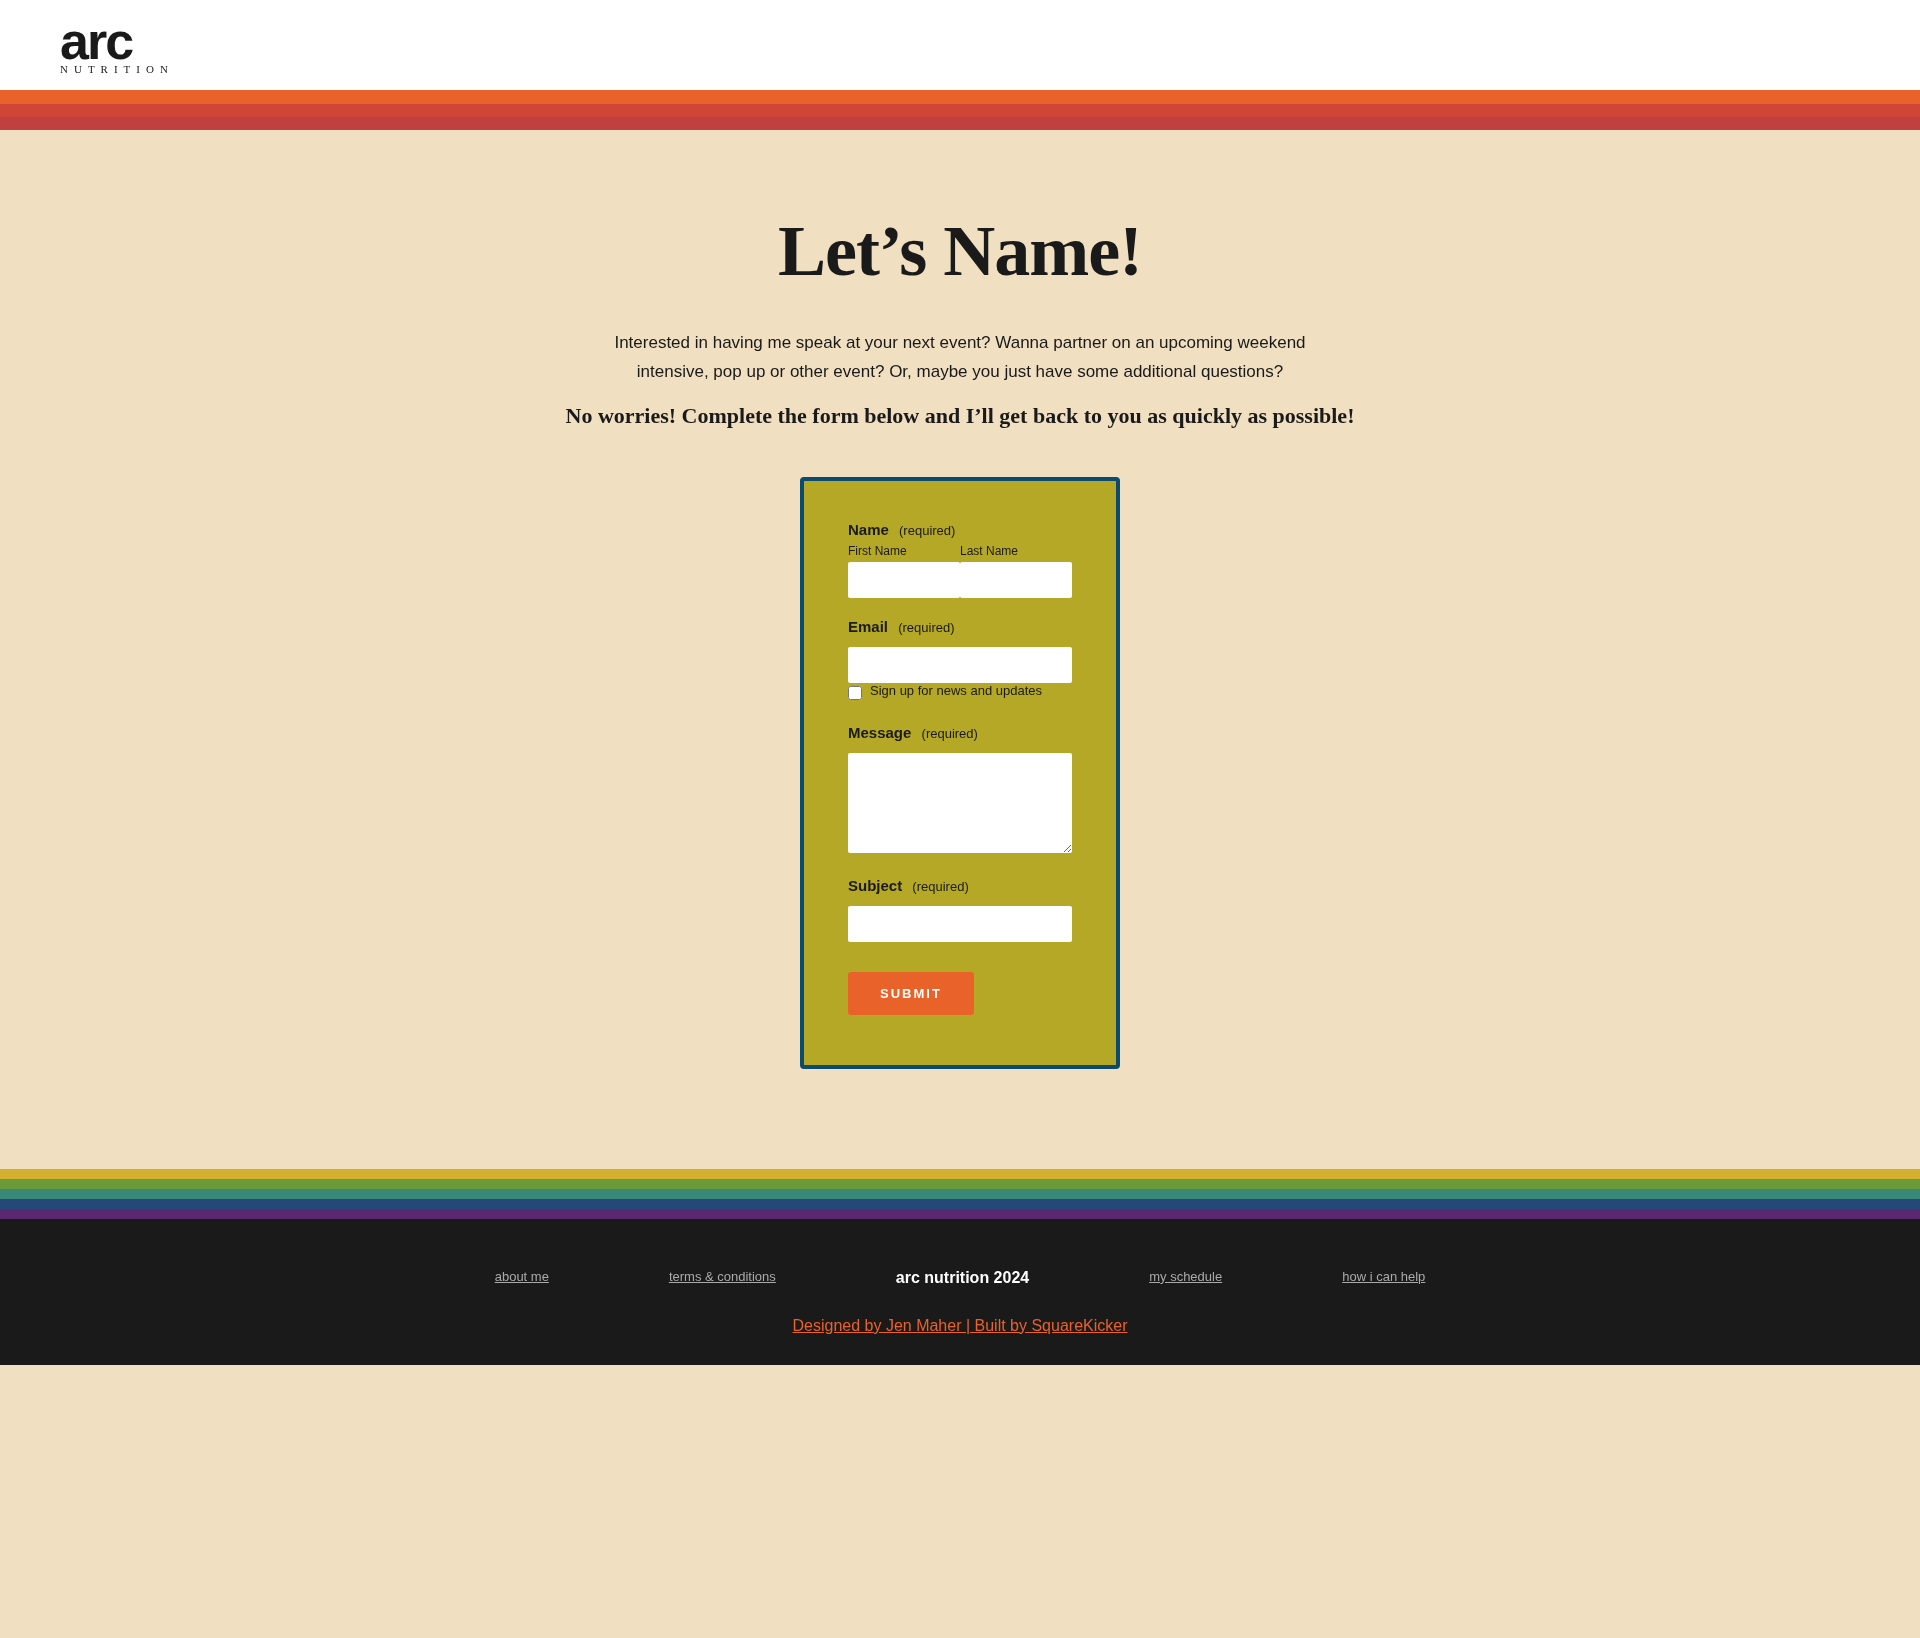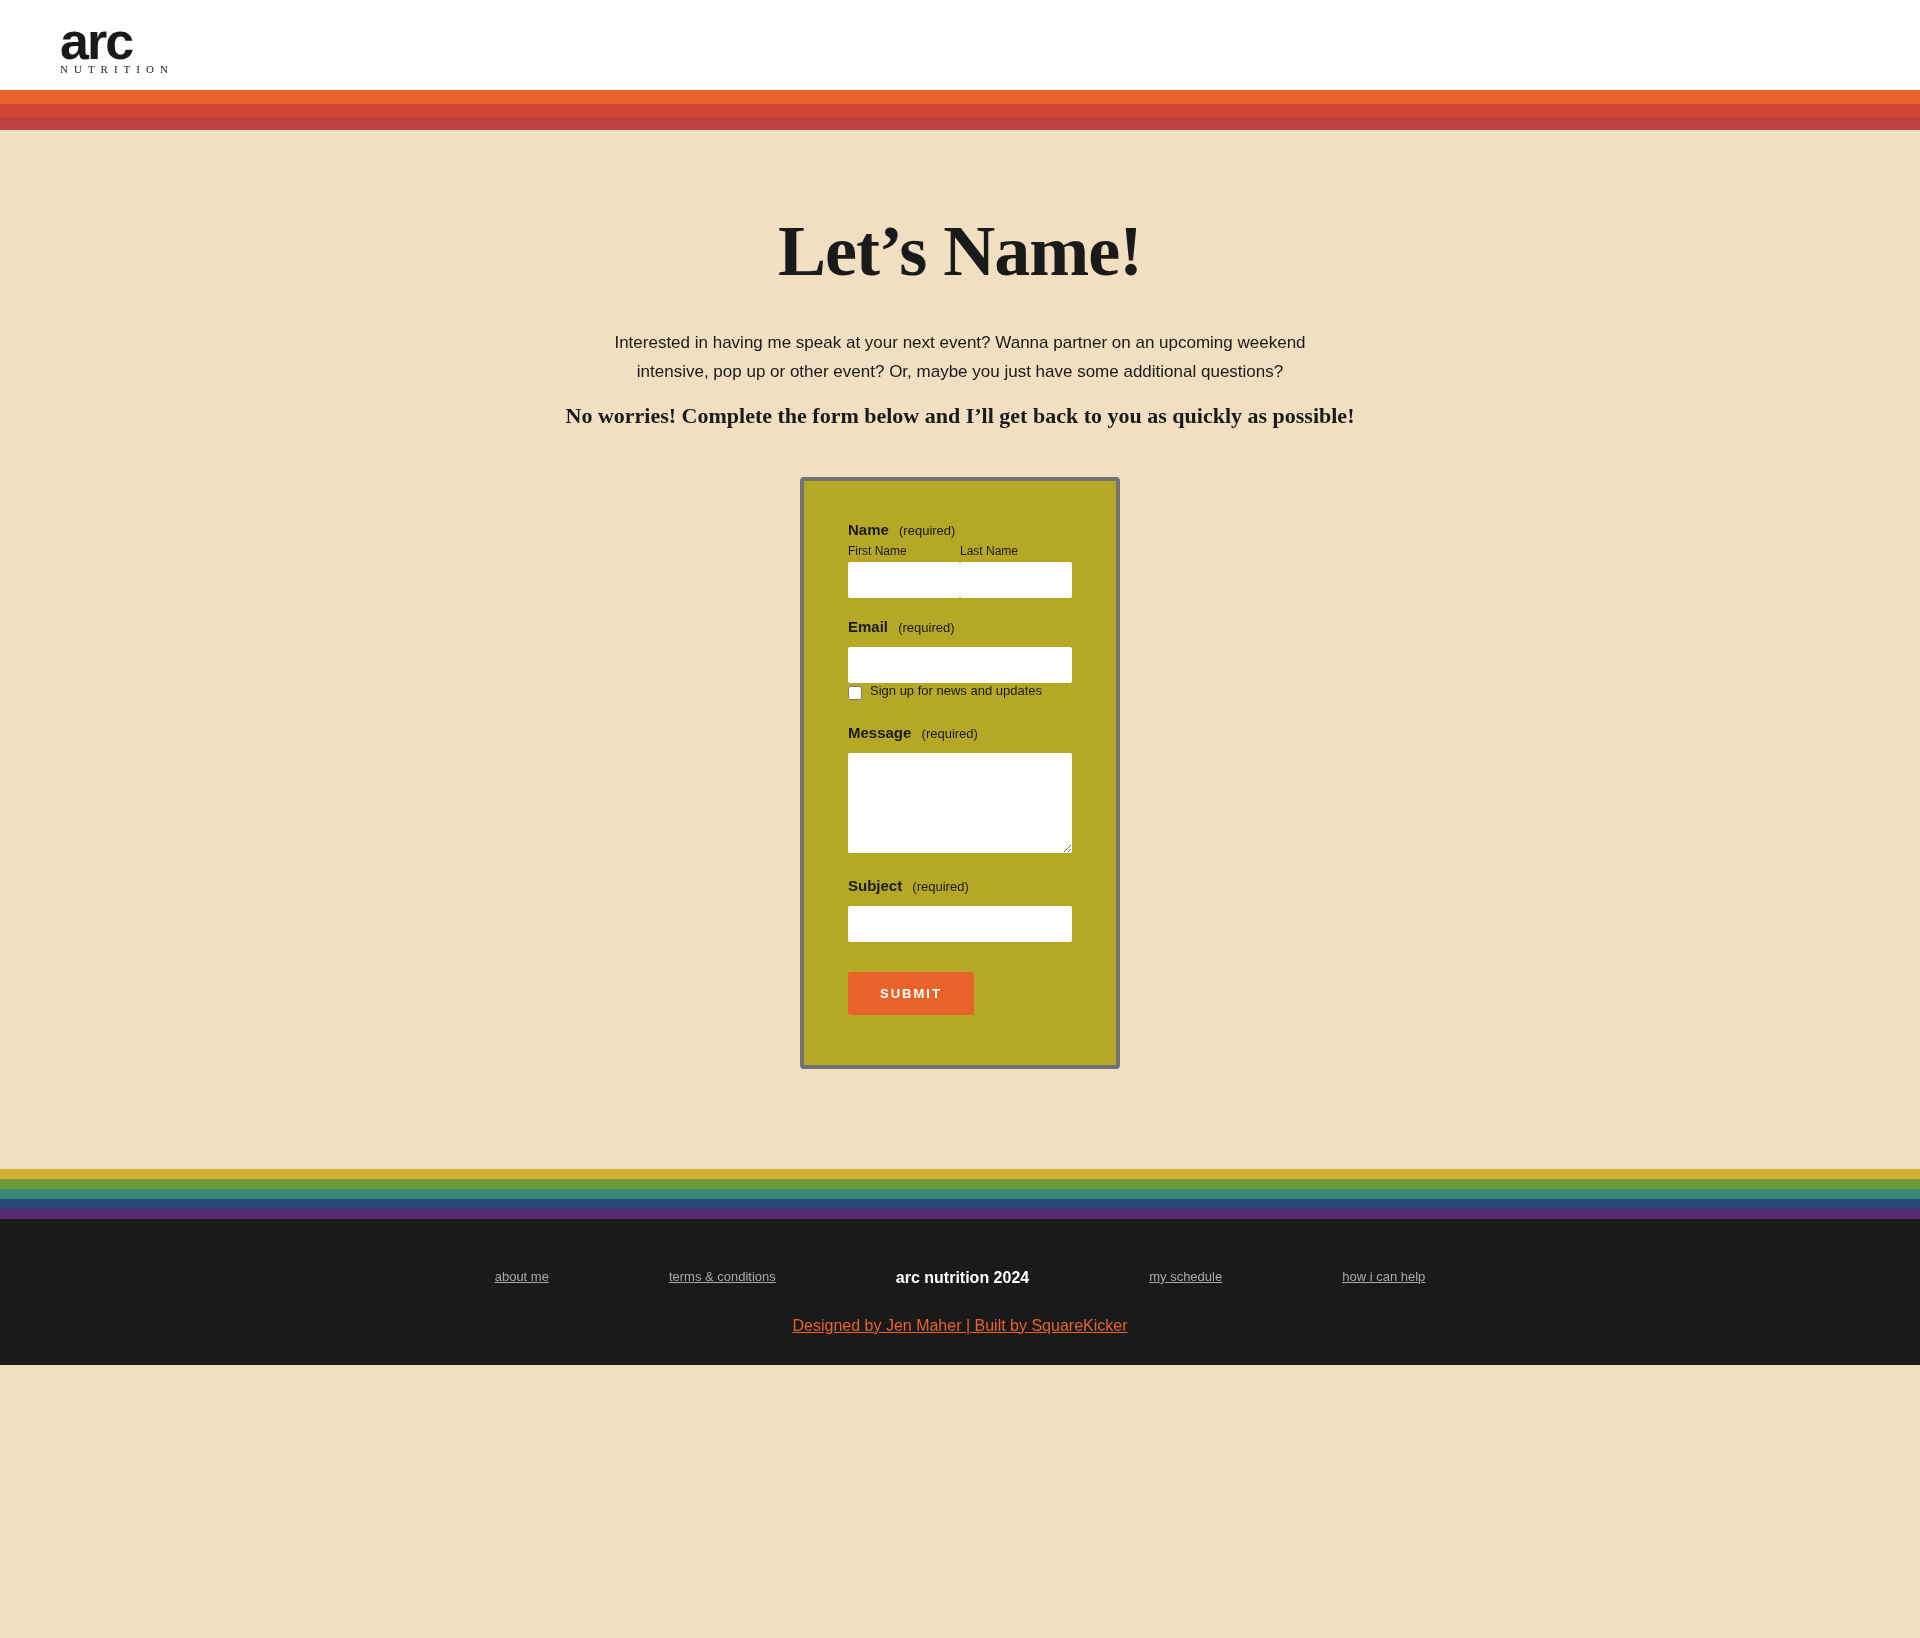--- a/index.html
+++ b/index.html
@@ -76,7 +76,7 @@
     
     .form-container {
       background: #b5a827;
-      border: 4px solid #737373;
+      border: 4px solid #0c4a6e;
       border-radius: 4px;
       padding: 40px 44px 50px;
       max-width: 320px;

